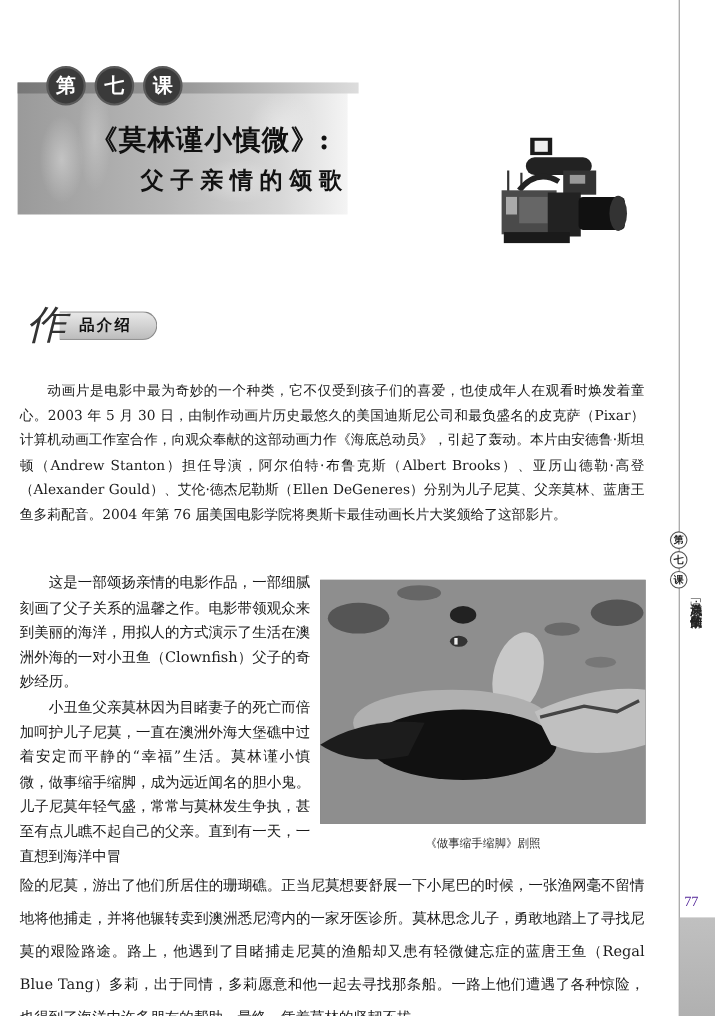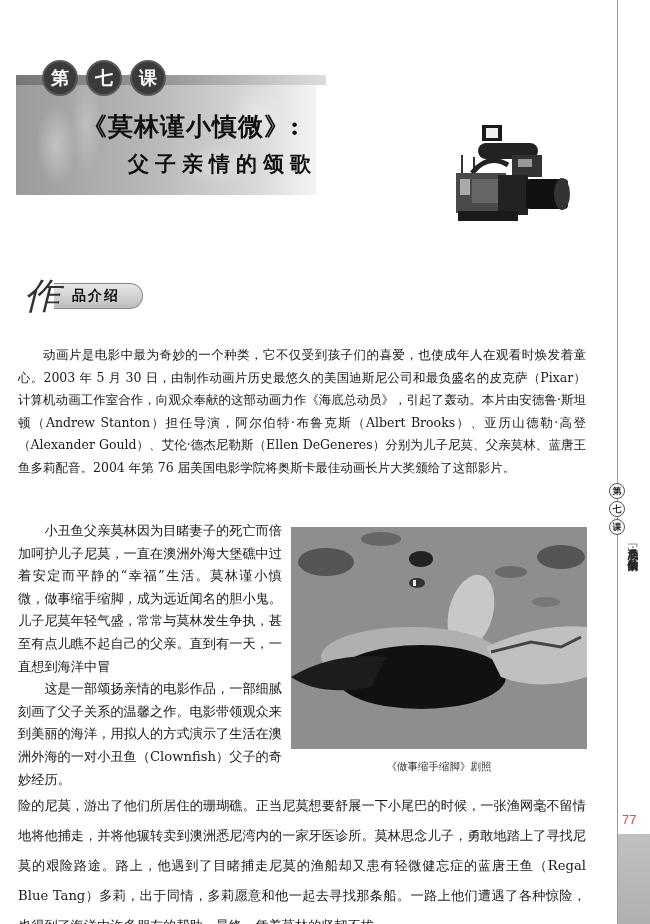--- a/index.html
+++ b/index.html
@@ -144,8 +144,8 @@
 <p class="para intro">动画片是电影中最为奇妙的一个种类，它不仅受到孩子们的喜爱，也使成年人在观看时焕发着童心。2003 年 5 月 30 日，由制作动画片历史最悠久的美国迪斯尼公司和最负盛名的皮克萨（Pixar）计算机动画工作室合作，向观众奉献的这部动画力作《海底总动员》，引起了轰动。本片由安德鲁·斯坦顿（Andrew Stanton）担任导演，阿尔伯特·布鲁克斯（Albert Brooks）、亚历山德勒·高登（Alexander Gould）、艾伦·德杰尼勒斯（Ellen DeGeneres）分别为儿子尼莫、父亲莫林、蓝唐王鱼多莉配音。2004 年第 76 届美国电影学院将奥斯卡最佳动画长片大奖颁给了这部影片。</p>
 
 <div class="para left-col">
+  <p style="margin:0;">这是一部颂扬亲情的电影作品，一部细腻刻画了父子关系的温馨之作。电影带领观众来到美丽的海洋，用拟人的方式演示了生活在澳洲外海的一对小丑鱼（Clownfish）父子的奇妙经历。</p>
   <p style="margin:0;">小丑鱼父亲莫林因为目睹妻子的死亡而倍加呵护儿子尼莫，一直在澳洲外海大堡礁中过着安定而平静的“幸福”生活。莫林谨小慎微，做事缩手缩脚，成为远近闻名的胆小鬼。儿子尼莫年轻气盛，常常与莫林发生争执，甚至有点儿瞧不起自己的父亲。直到有一天，一直想到海洋中冒</p>
-  <p style="margin:0;">这是一部颂扬亲情的电影作品，一部细腻刻画了父子关系的温馨之作。电影带领观众来到美丽的海洋，用拟人的方式演示了生活在澳洲外海的一对小丑鱼（Clownfish）父子的奇妙经历。</p>
 </div>
 
 <div class="photo">

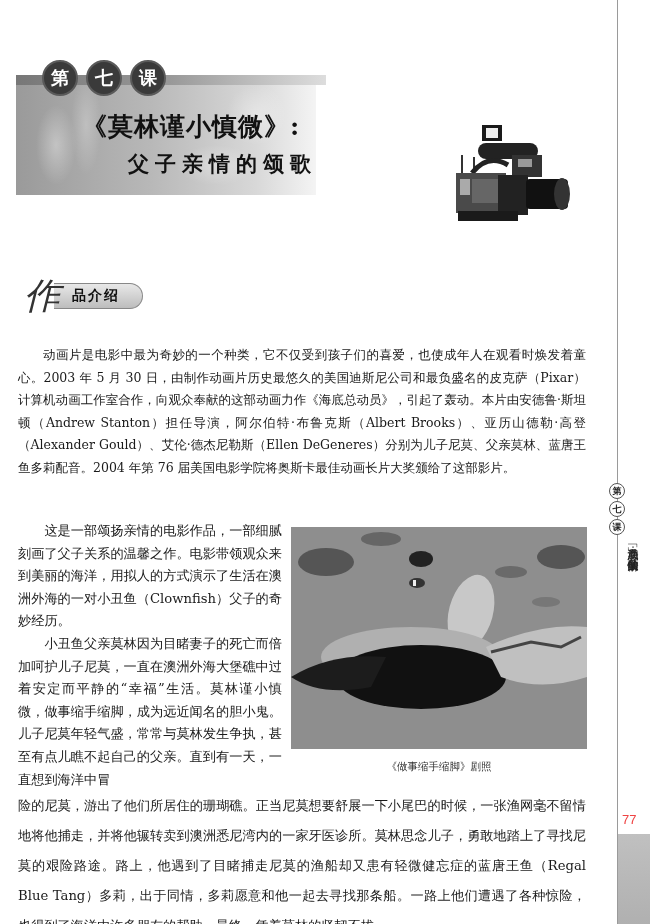--- a/index.html
+++ b/index.html
@@ -62,7 +62,7 @@
   }
   .page-number {
     position: absolute; left: 622px; top: 812px;
-    font-family: Liberation Sans, sans-serif; font-size: 13px; color: #ef4444;
+    font-family: Liberation Serif, serif; font-size: 13px; color: #4c1d95;
   }
   .page-tab {
     position: absolute; left: 618px; top: 834px; width: 32px; height: 90px;

